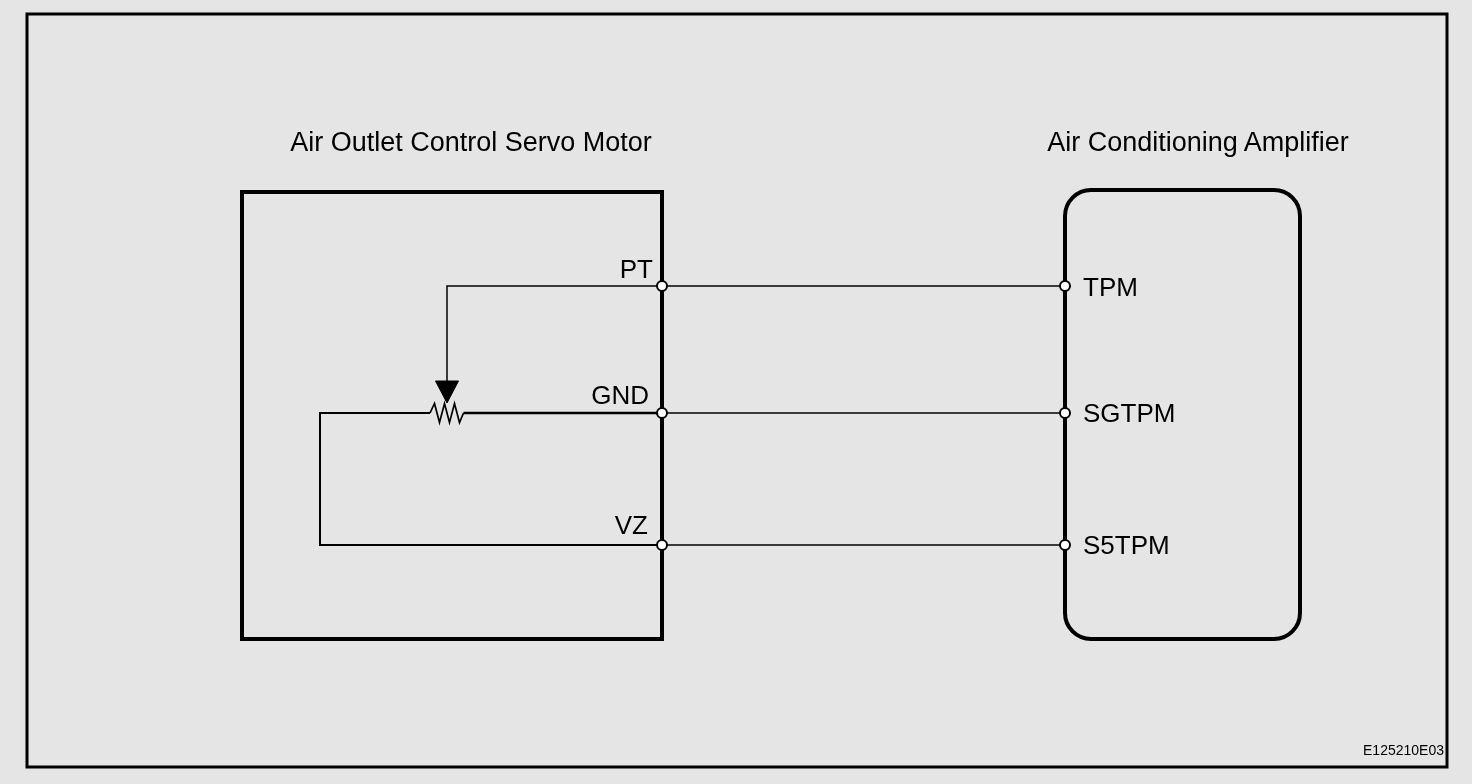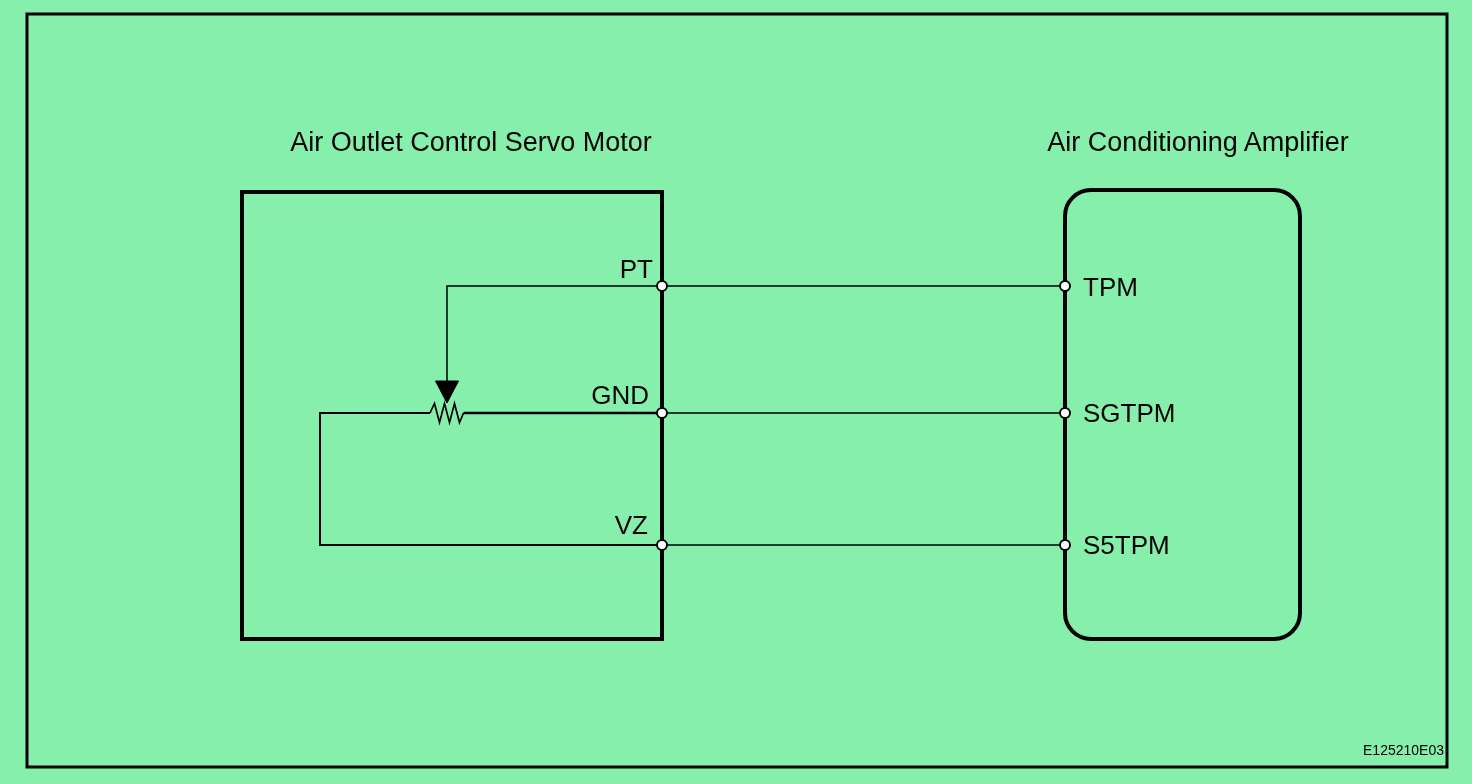--- a/index.html
+++ b/index.html
@@ -14,7 +14,7 @@
     position: relative;
     width: 1472px;
     height: 784px;
-    background: #86efac;
+    background: #e5e5e5;
     overflow: hidden;
   }
   svg { display: block; }

